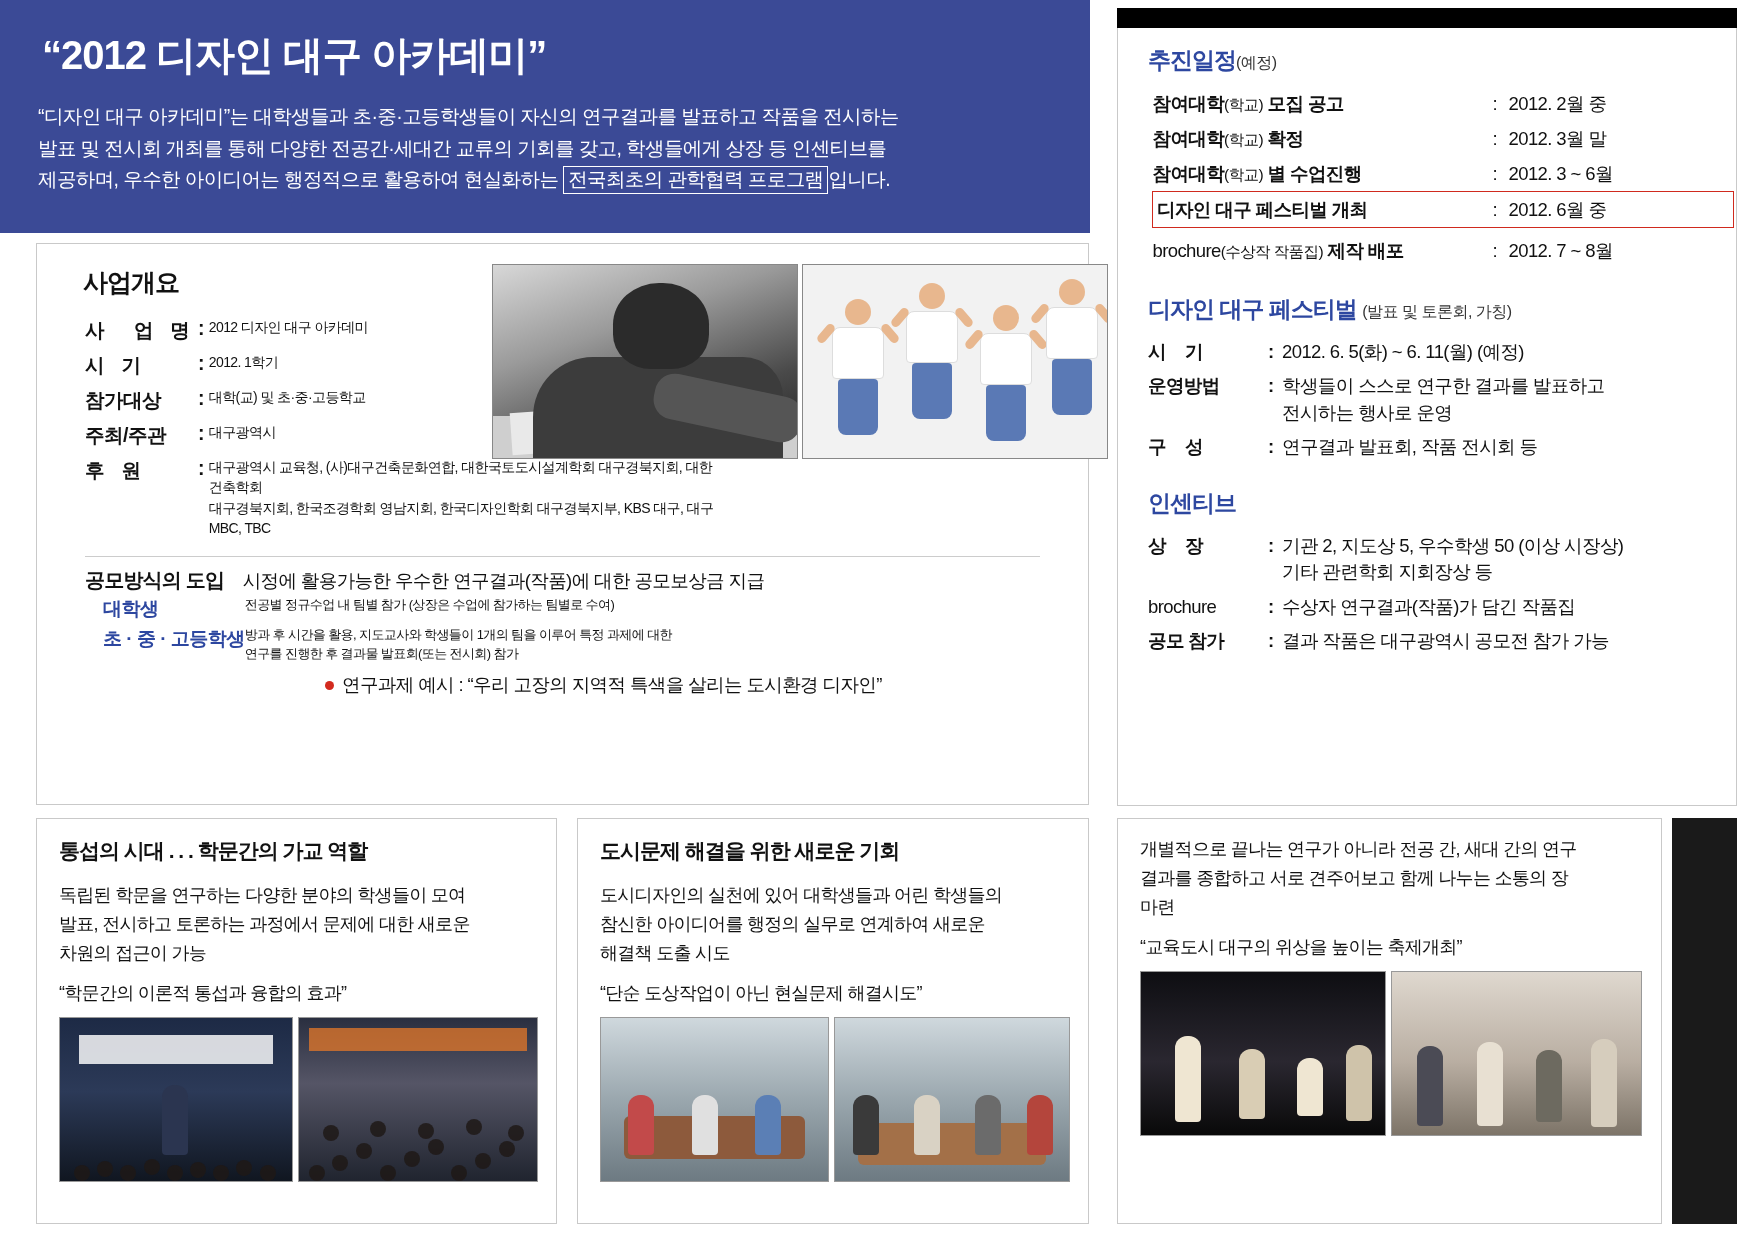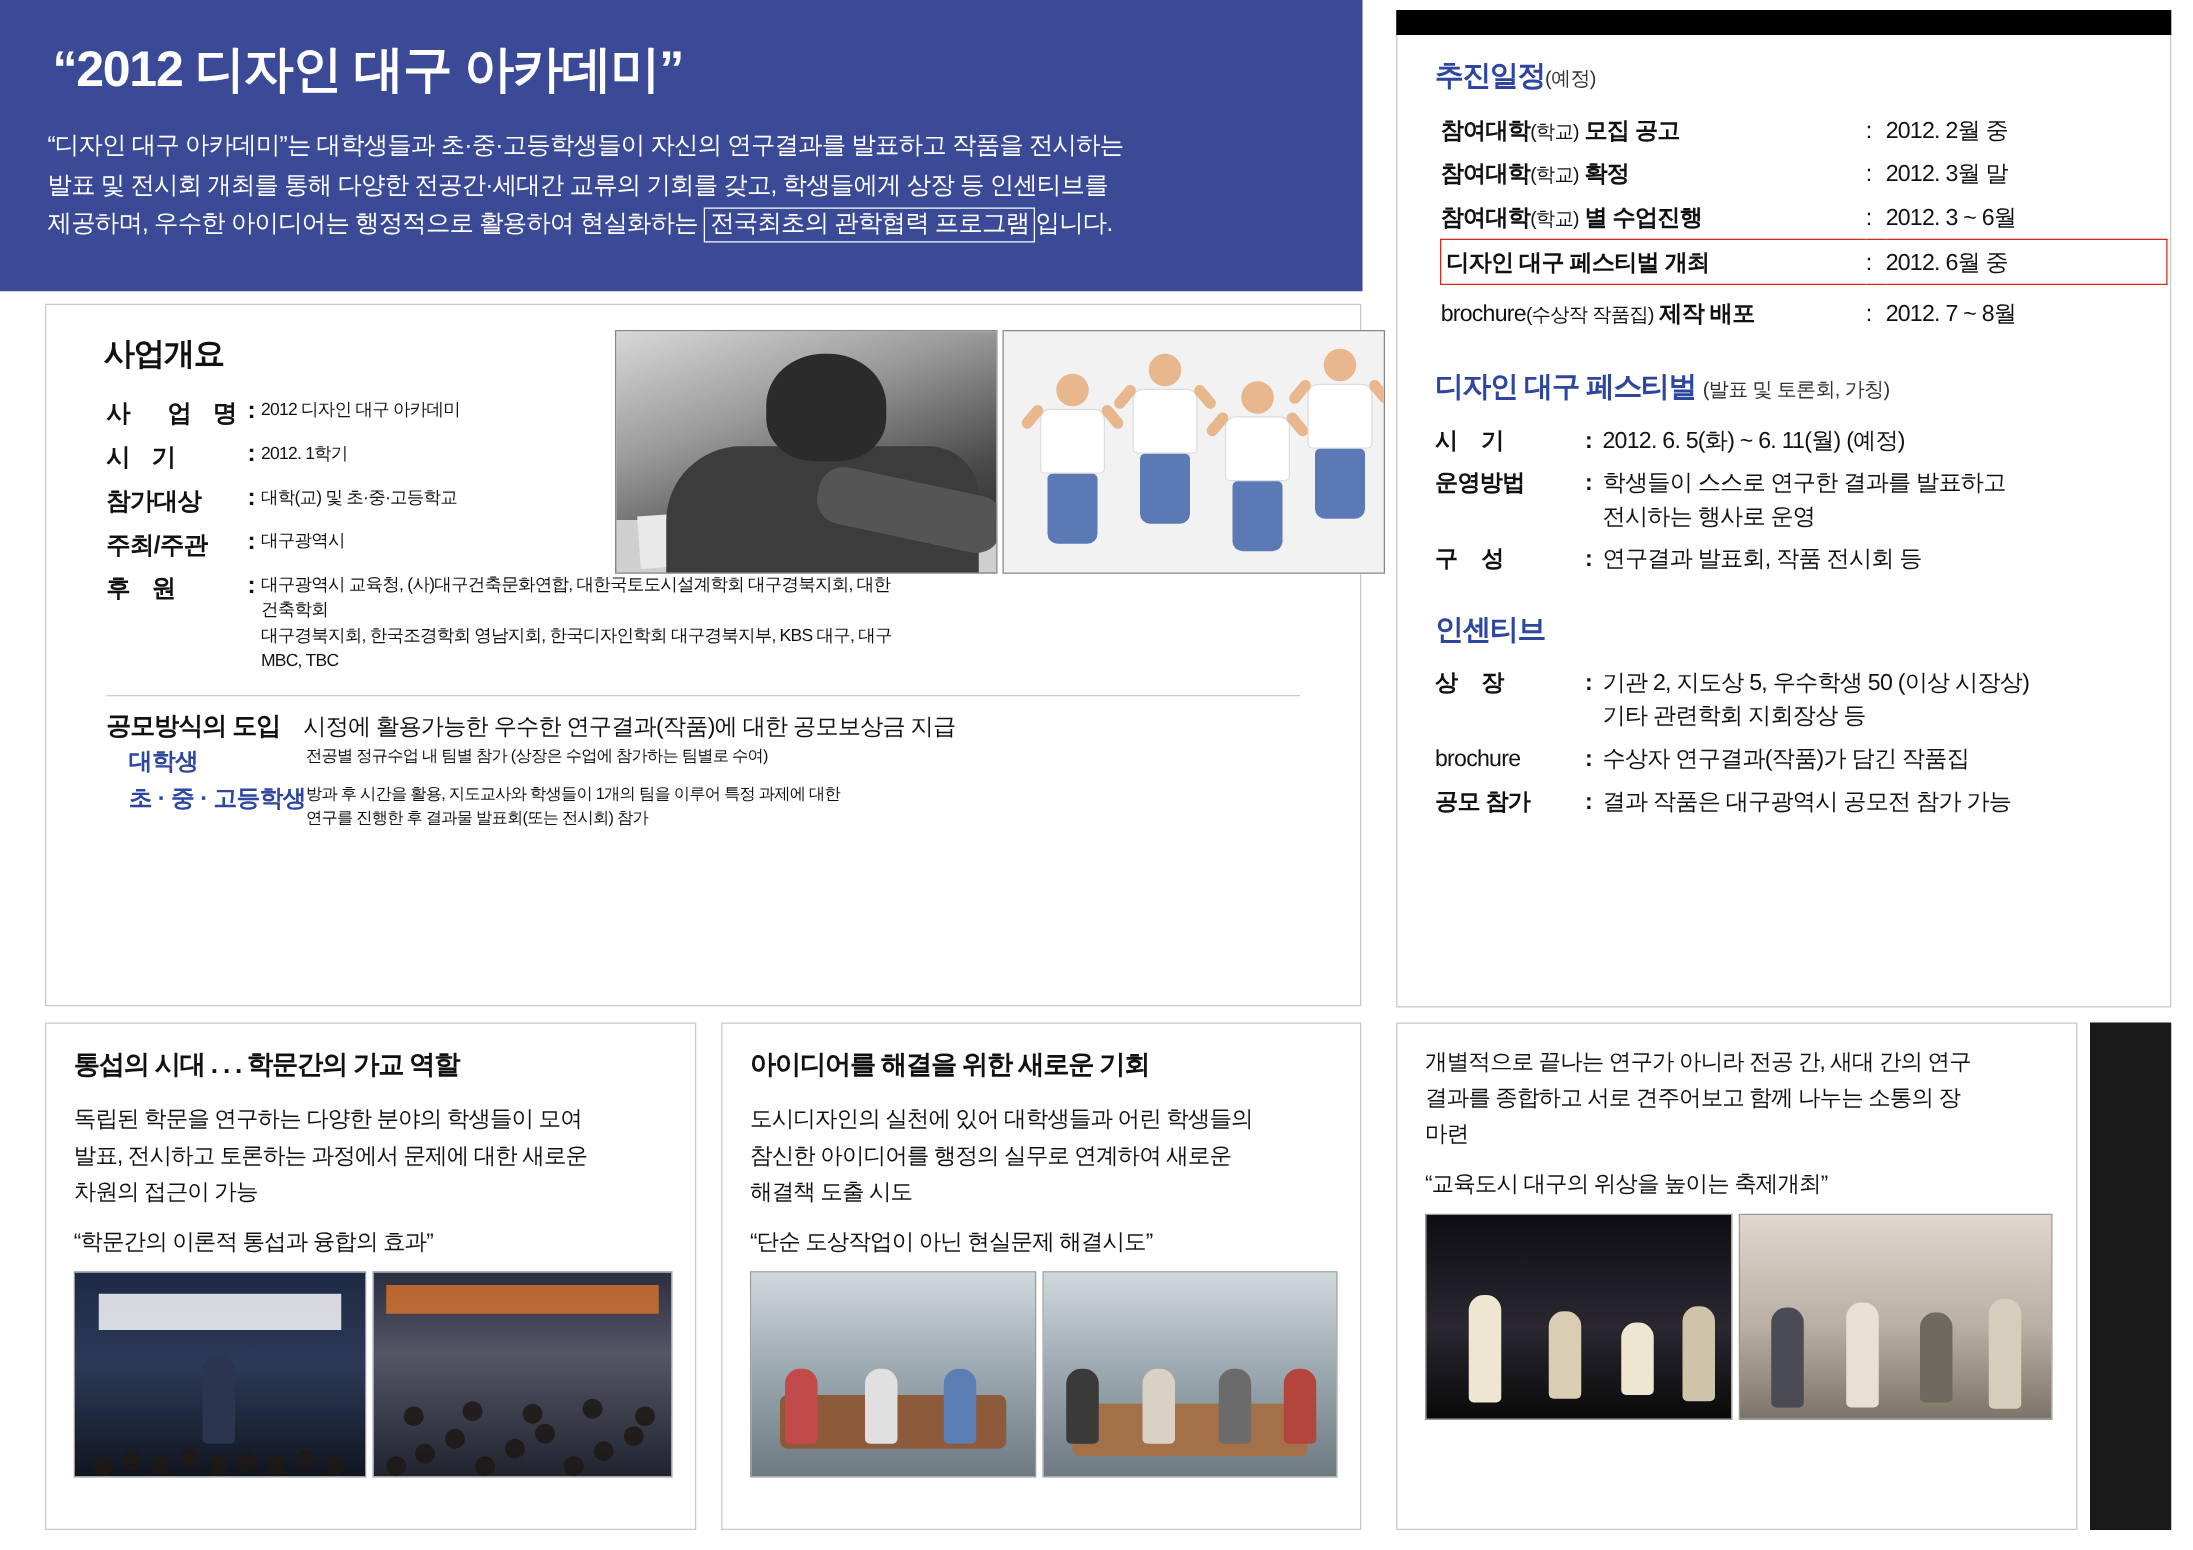--- a/index.html
+++ b/index.html
@@ -332,6 +332,9 @@
     </tbody>
       </table>
 
+    <div class="bullet-line">
+      <span class="dot"></span><span>연구과제 예시 : “우리 고장의 지역적 특색을 살리는 도시환경 디자인”</span>
+    </div>
   </div>
 
   <div class="right-card">

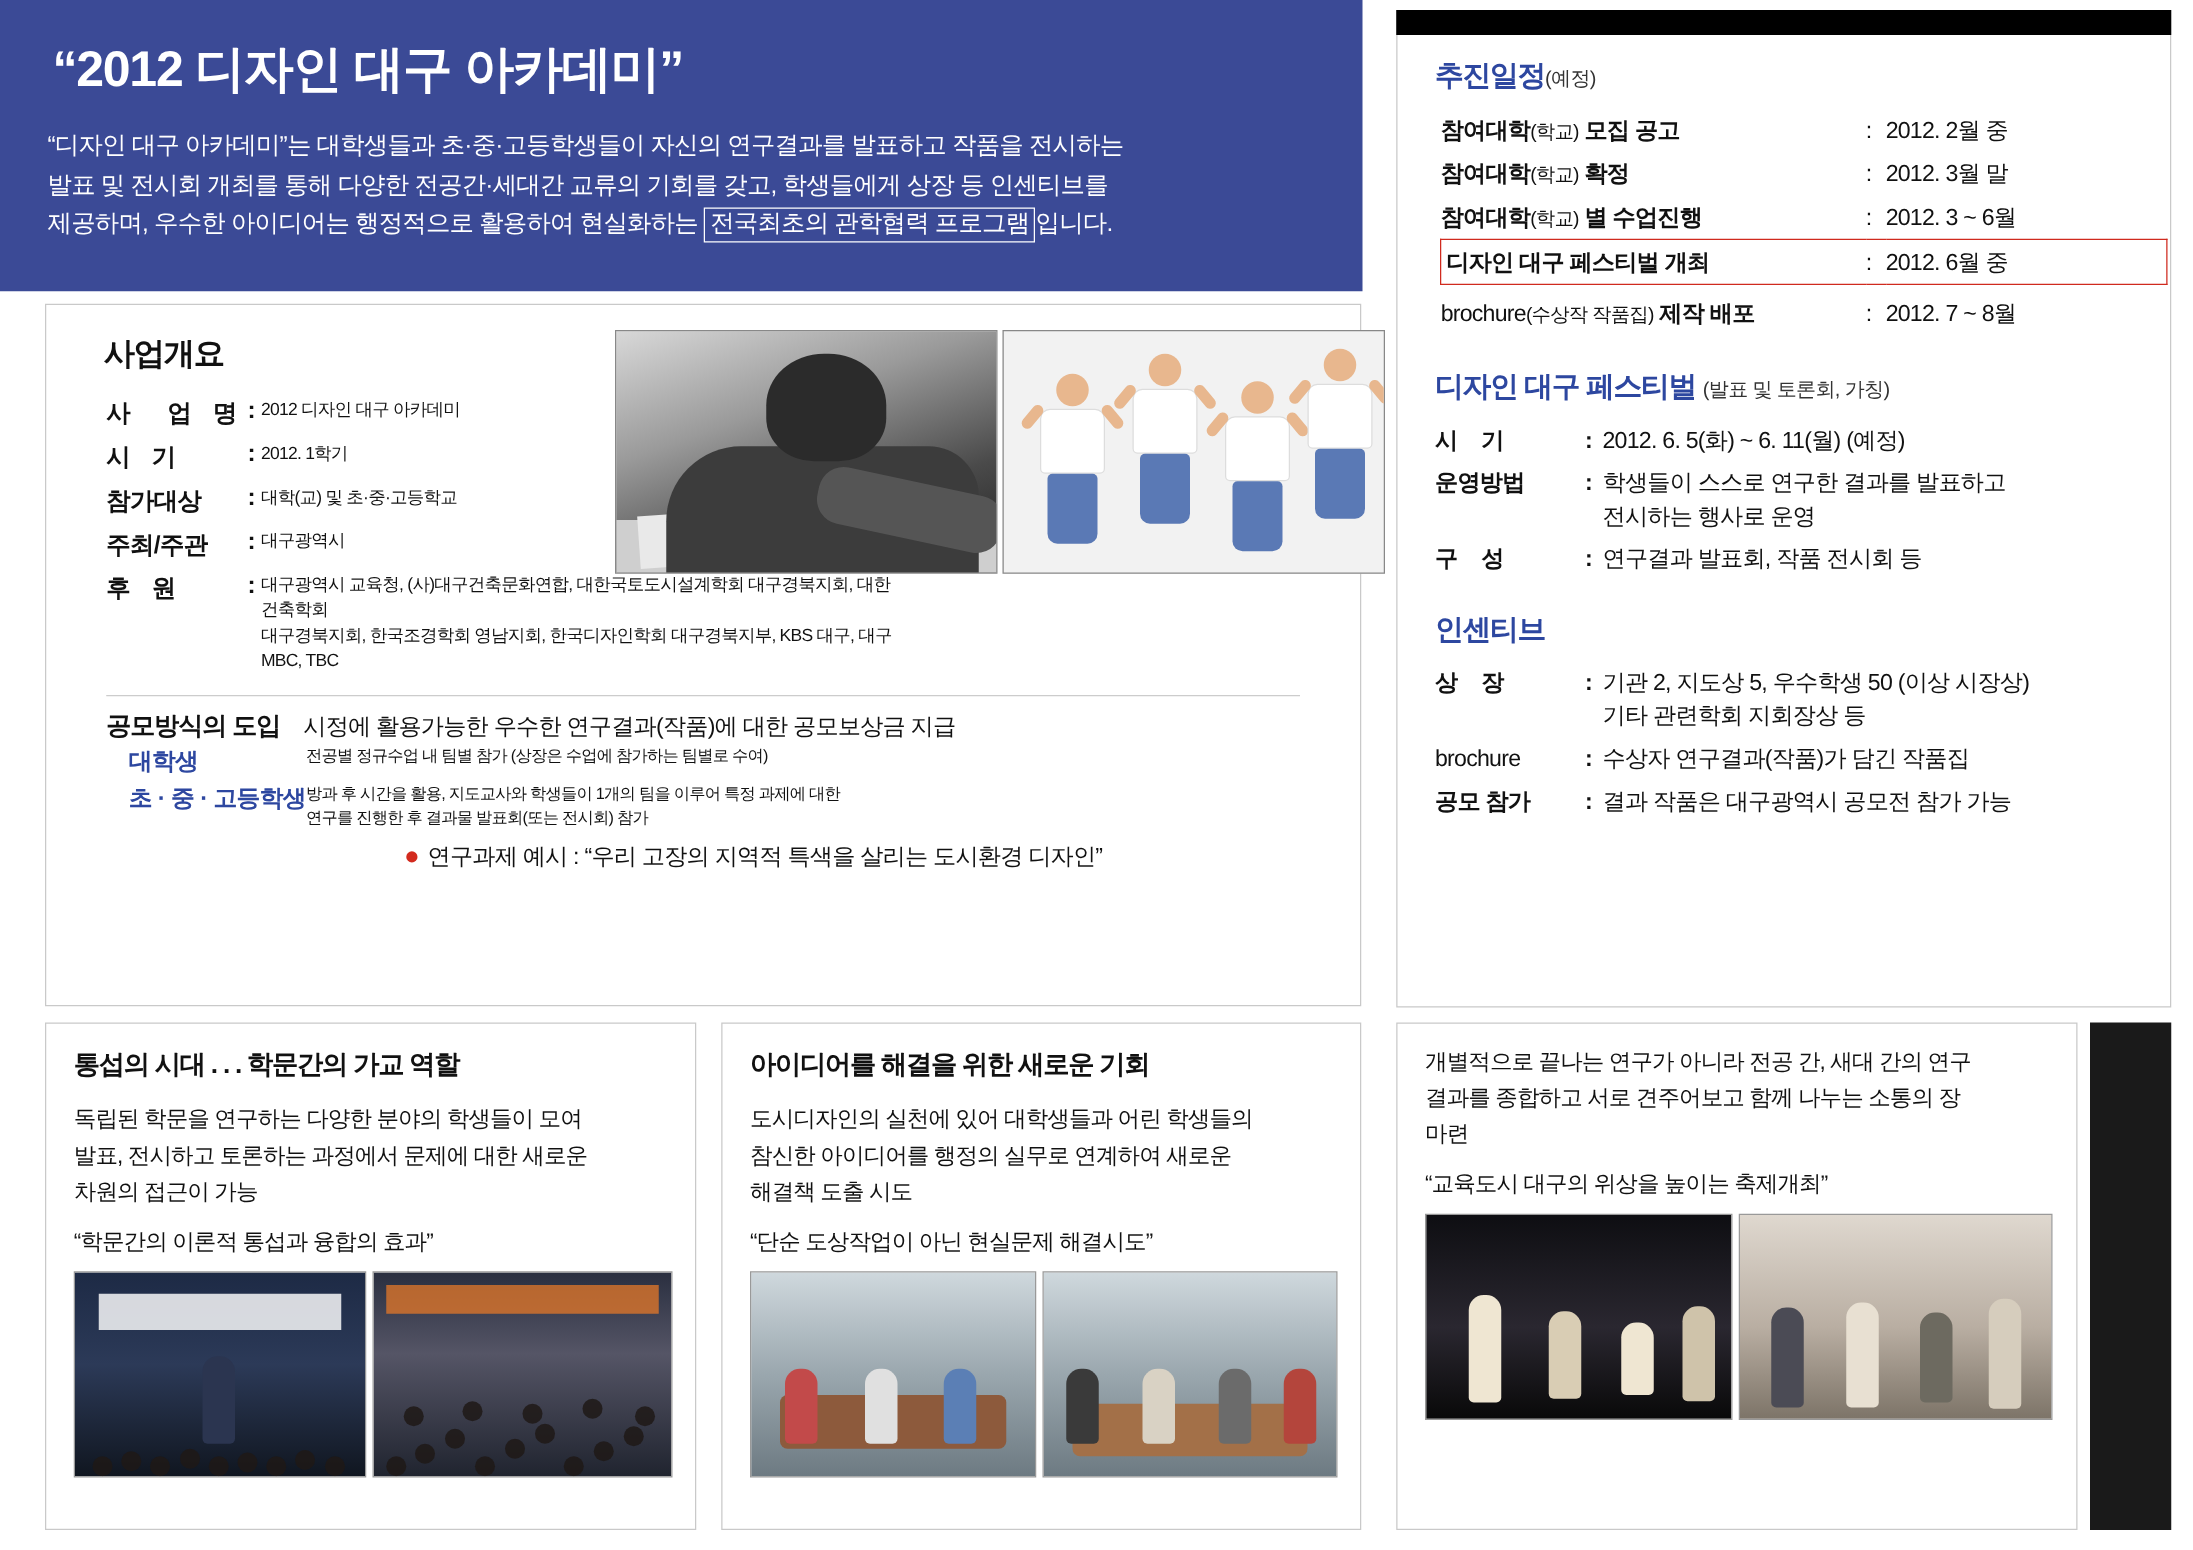--- a/index.html
+++ b/index.html
@@ -470,7 +470,7 @@
   </div>
 
   <div class="bcard b2">
-    <div class="b-title">아이디어를 해결을 위한 새로운 기회</div>
+    <div class="b-title">도시문제 해결을 위한 새로운 기회</div>
     <div class="b-body" style="white-space:pre-line">도시디자인의 실천에 있어 대학생들과 어린 학생들의
 참신한 아이디어를 행정의 실무로 연계하여 새로운
 해결책 도출 시도</div>

